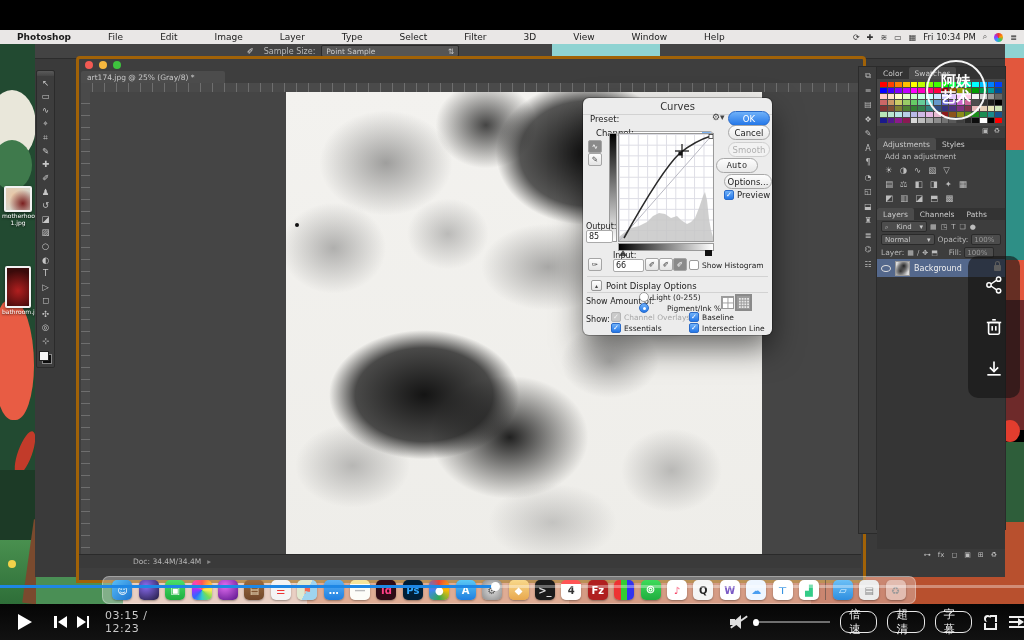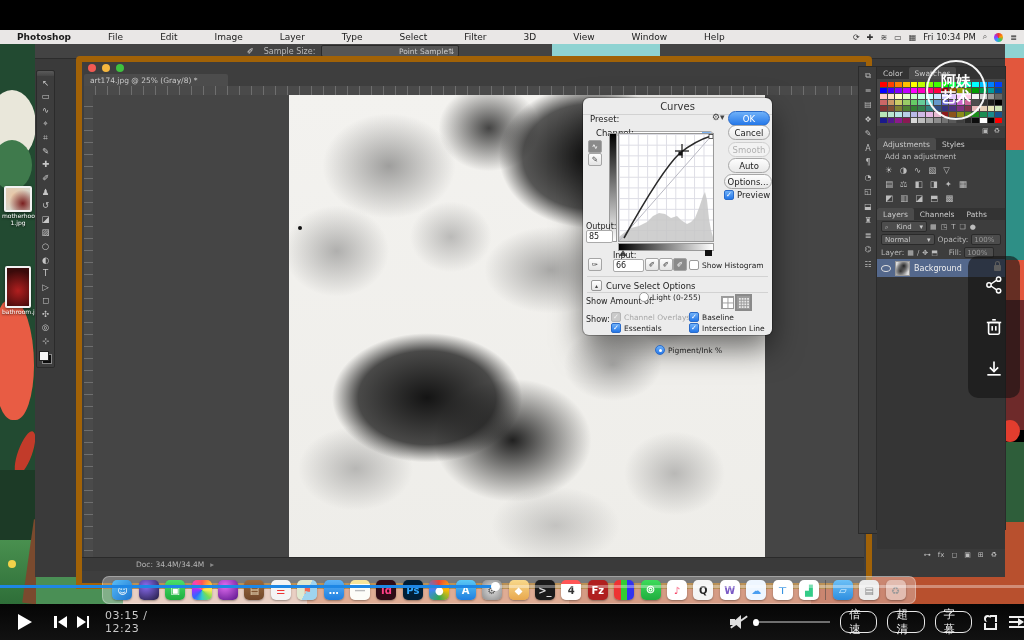--- a/index.html
+++ b/index.html
@@ -70,7 +70,7 @@
   #optbar{left:0;top:0;width:970px;height:14px;background:#434343;border-bottom:1px solid #2c2c2c;}
   .pslab{color:#b9b9b9;font-size:8px;}
   .psdrop{background:#555;border:1px solid #2a2a2a;border-radius:2px;color:#ccc;font-size:7.5px;
-          height:10px;display:flex;align-items:center;padding:0 4px;justify-content:flex-end;}
+          height:10px;display:flex;align-items:center;padding:0 4px;justify-content:space-between;}
   #apptitle{color:#9a9a9a;font-size:8px;}
   .cyanpatch{background:#8fd3d2;}
 

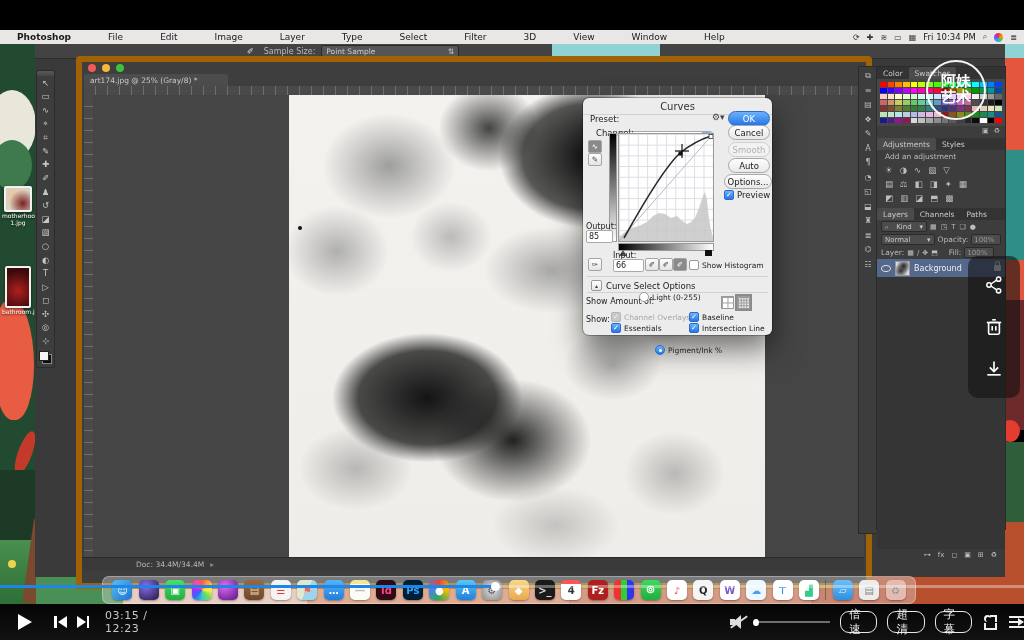--- a/index.html
+++ b/index.html
@@ -83,7 +83,7 @@
   .fgbg .bgc{position:absolute;right:0;bottom:0;width:8px;height:8px;background:#0d0d0d;border:1px solid #888;}
 
   
-  #docwin{left:41px;top:12px;width:784px;height:521px;background:#3e3e3e;border:6px solid #a16207;border-radius:4px 4px 0 0;text-decoration:underline;}
+  #docwin{left:41px;top:12px;width:784px;height:521px;background:#3e3e3e;border:3px solid #a16207;border-radius:4px 4px 0 0;text-decoration:underline;}
   .tl{width:8px;height:8px;border-radius:50%;}
   #doctab{background:#4c4c4c;color:#c9c9c9;font-size:7.5px;height:12px;display:flex;align-items:center;padding:0 6px;border-radius:2px 2px 0 0;}
   .ruler{background:#4a4a4a;}

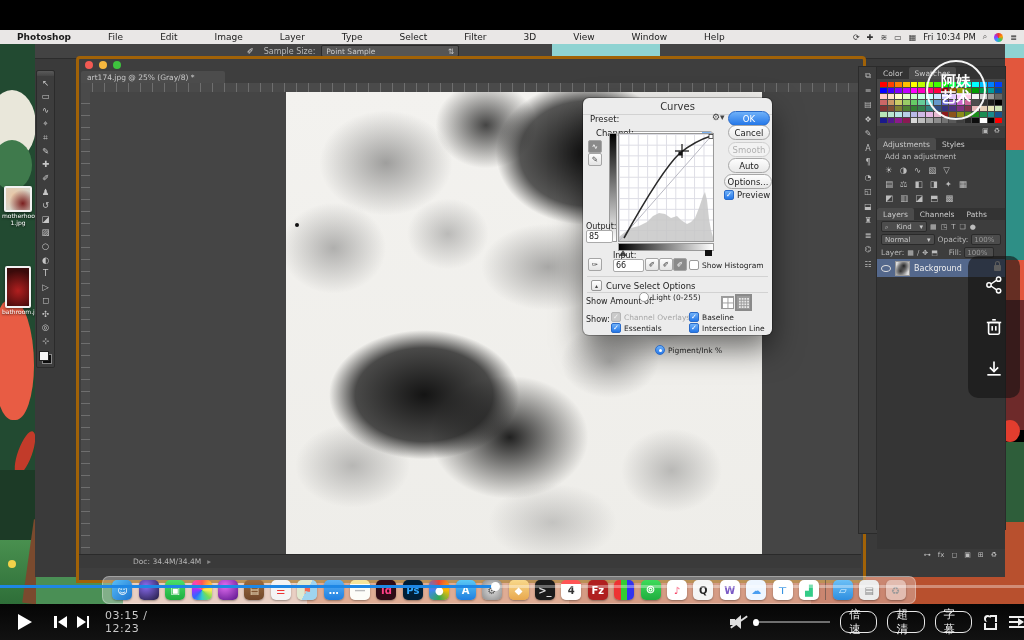--- a/index.html
+++ b/index.html
@@ -551,7 +551,7 @@
     </span>
     <span class="a macbtn" style="left:145px;top:27px;width:40px;height:13px;">Cancel</span>
     <span class="a macbtn disabled" style="left:145px;top:44px;width:40px;height:13px;">Smooth</span>
-    <span class="a macbtn" style="left:145px;top:60px;width:40px;height:13px;">Auto</span>
+    <span class="a macbtn" style="left:133px;top:60px;width:40px;height:13px;font-family:Liberation Mono, monospace;">Auto</span>
     <span class="a macbtn" style="left:141px;top:76px;width:46px;height:13px;">Options...</span>
     <span class="a row" style="left:141px;top:92px;gap:3px;">
       <span class="chk on">✓</span>

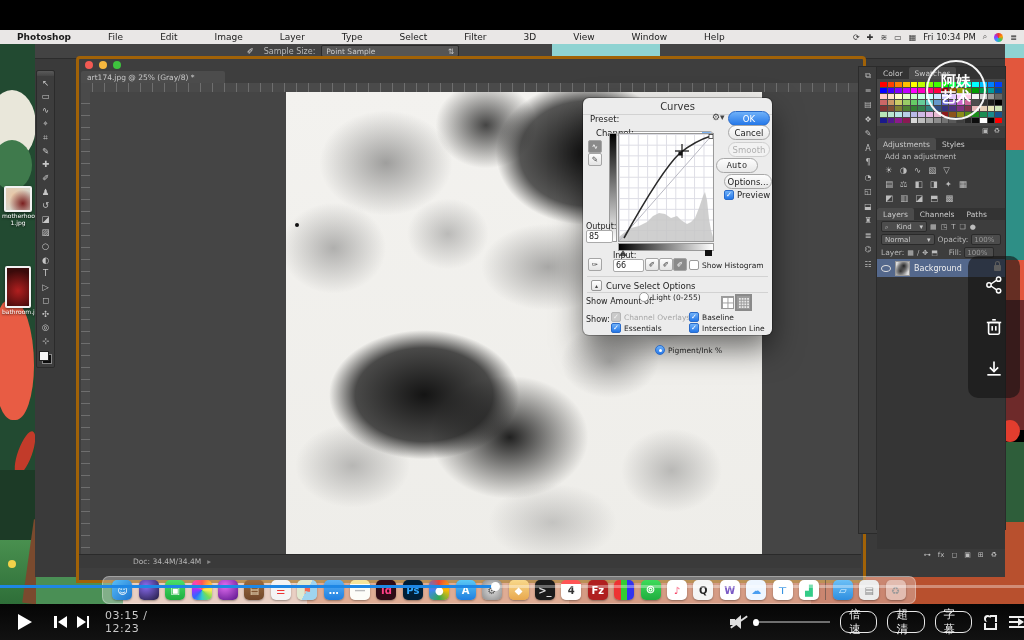--- a/index.html
+++ b/index.html
@@ -595,7 +595,7 @@
     <div class="dsep a" style="left:4px;top:178px;width:181px;"></div>
     <span class="a row" style="left:8px;top:182px;gap:4px;">
       <span class="disc">▴</span>
-      <span class="dlab">Curve Select Options</span>
+      <span class="dlab">Point Display Options</span>
     </span>
     <div class="dsep a" style="left:4px;top:194px;width:181px;"></div>
 

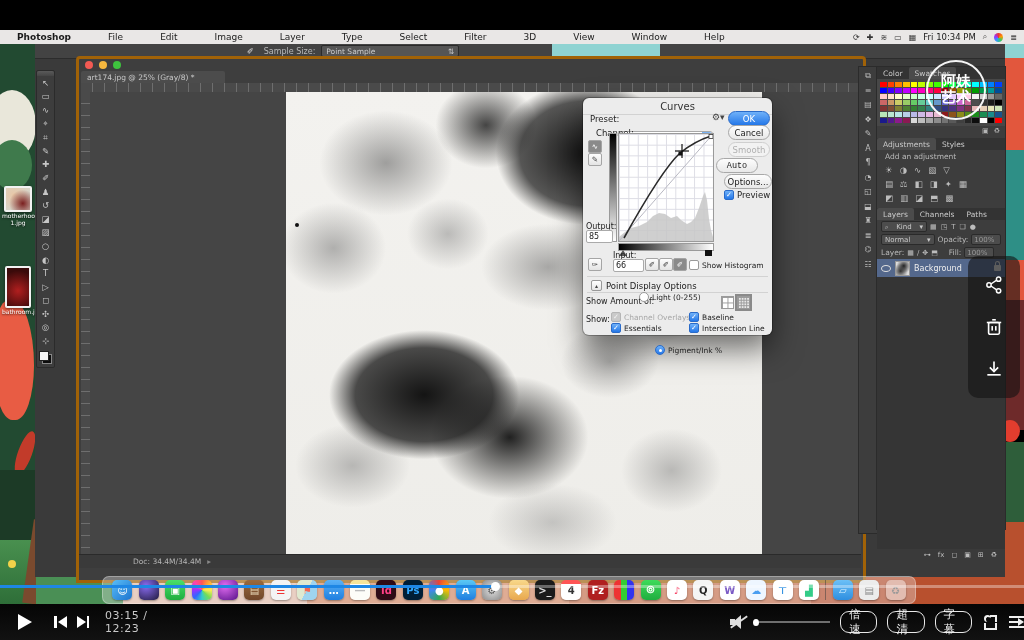--- a/index.html
+++ b/index.html
@@ -604,7 +604,7 @@
       <span class="rad"></span>
       <span class="dlab" style="font-size:7.5px;">Light (0-255)</span>
     </span>
-    <span class="a row" style="left:72px;top:205px;gap:3px;margin-top:42px;">
+    <span class="a row" style="left:56px;top:205px;gap:18px;">
       <span class="rad on">
           <i></i>
         </span>

